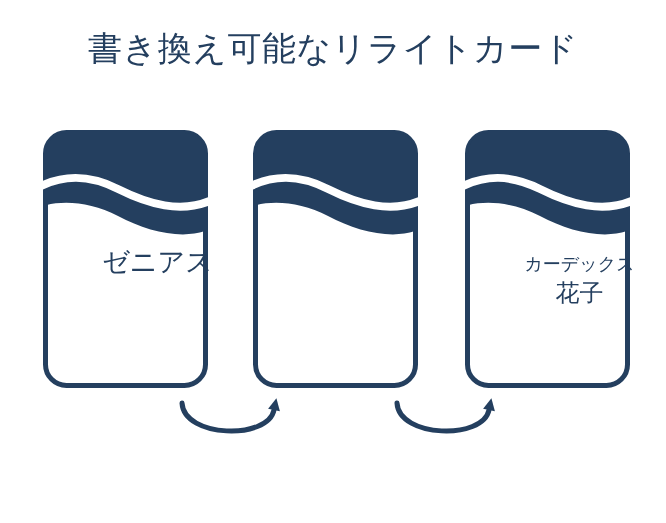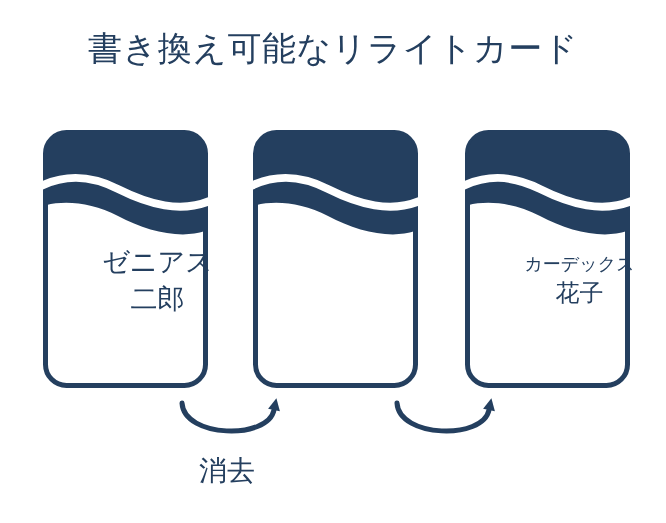--- a/index.html
+++ b/index.html
@@ -59,7 +59,6 @@
     </svg>
     <div class="card-label">
       <span class="name-line-1">ゼニアス</span>
-      <span class="name-line-2">二郎</span>
     </div>
   </div>
 

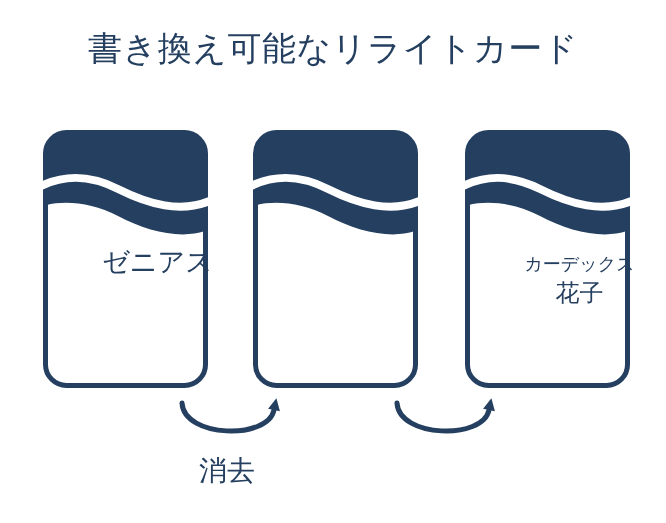--- a/index.html
+++ b/index.html
@@ -114,7 +114,6 @@
     </svg>
   </div>
 
-  <div class="flow-label flow-label-1">消去</div>
 
 </div>
 

